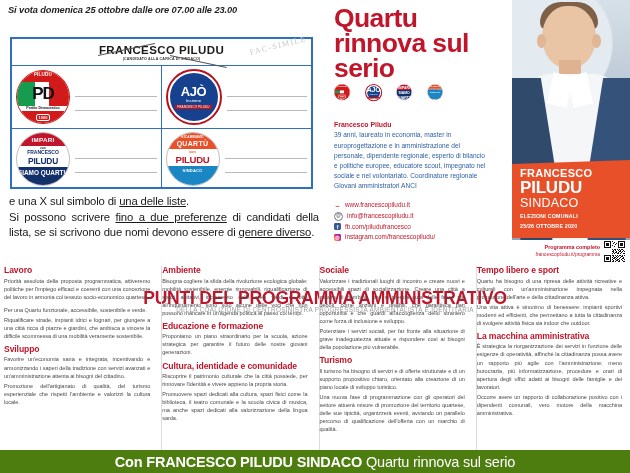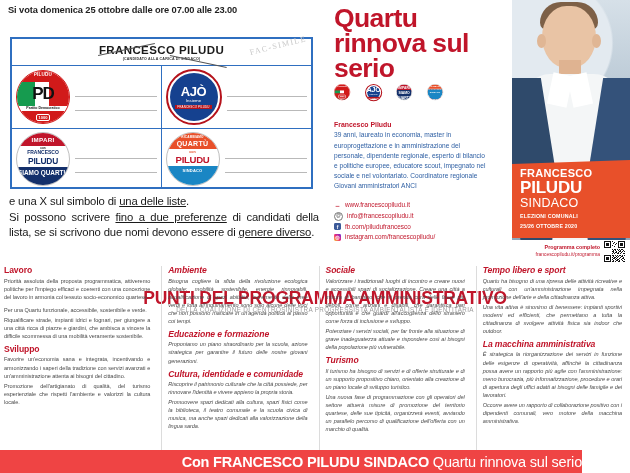--- a/index.html
+++ b/index.html
@@ -17,6 +17,7 @@
     position:absolute;left:8px;top:4px;width:310px;
     font-size:9.3px;font-weight:bold;color:#1f1f1f;line-height:1.42;
     letter-spacing:-0.1px;
+    font-style:italic;
   }
   .ballot{
     position:absolute;left:10px;top:37px;width:303px;height:152px;

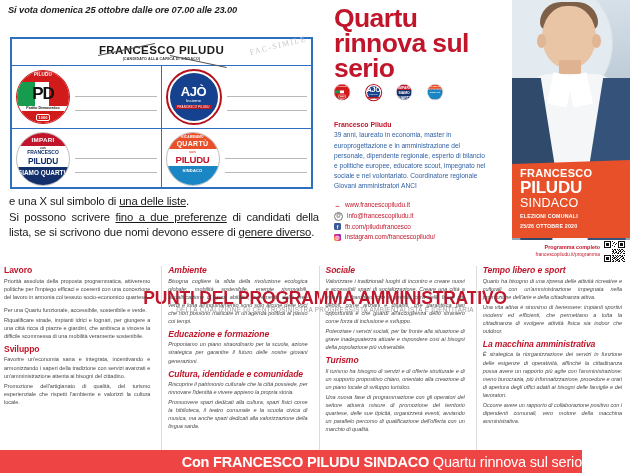--- a/index.html
+++ b/index.html
@@ -193,7 +193,7 @@
   .cols{position:absolute;left:4px;top:266px;width:622px;height:185px;
     display:grid;grid-template-columns:1fr 1fr 1fr 1fr;column-gap:7px;}
   .col{position:relative;padding-right:4px;}
-  .col + .col{border-left:0.7px solid #dcdcdc;padding-left:6px;font-style:italic;}
+  .col + .col{border-left:0.7px solid #dcdcdc;}
   .sec h3{
     margin:0 0 1px 0;font-size:8.6px;font-weight:bold;color:#c0152a;line-height:1.12;
     letter-spacing:-0.1px;

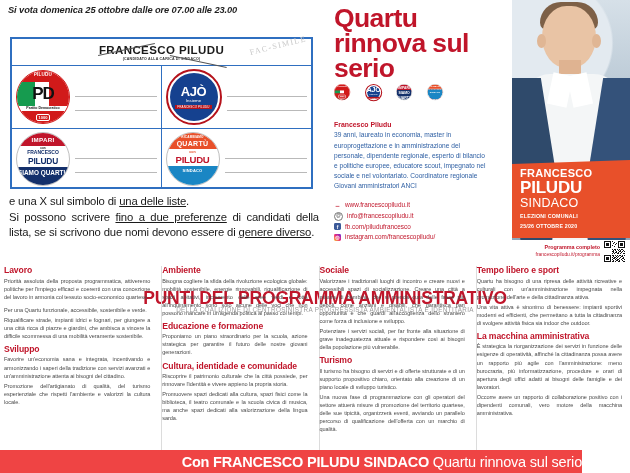--- a/index.html
+++ b/index.html
@@ -206,8 +206,8 @@
 
   
   .footer{
-    position:absolute;left:0;bottom:0;width:582px;height:23px;background:#ef4444;
-    display:flex;align-items:center;justify-content:flex-end;
+    position:absolute;left:0;bottom:0;width:630px;height:23px;background:#4d7c0f;
+    display:flex;align-items:center;justify-content:center;
   }
   .footer span{color:#fff;font-size:14.5px;font-weight:bold;letter-spacing:-0.2px;}
   .footer .lite{font-weight:normal;}

